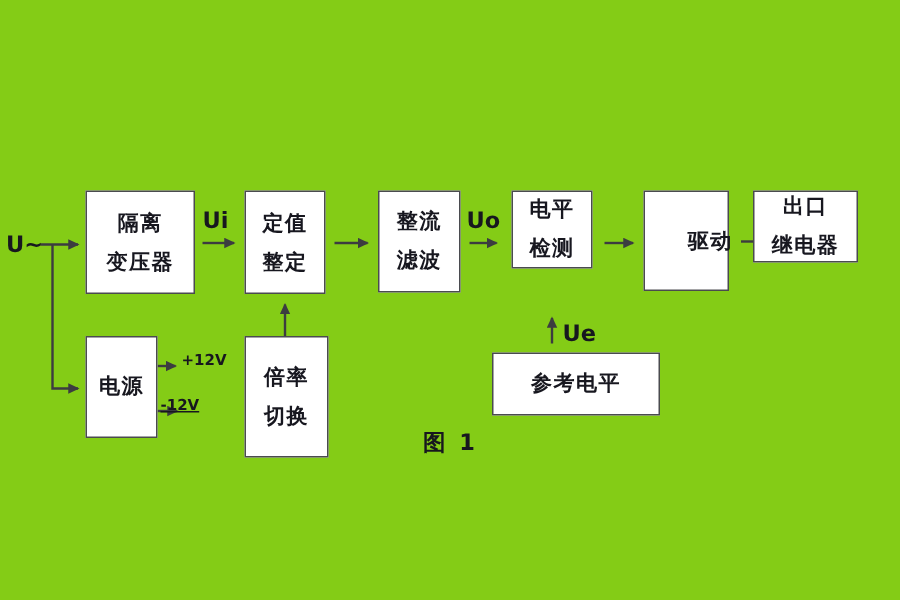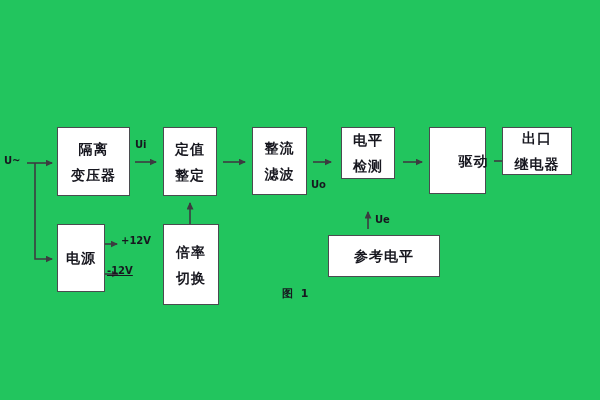--- a/index.html
+++ b/index.html
@@ -4,7 +4,7 @@
 <style>
   html,body{margin:0;padding:0;background:#ffffff;}
   .canvas{
-    position:relative;width:600px;height:400px;background:#22c55e;
+    position:relative;width:600px;height:400px;background:#84cc16;
     font-family:"DejaVu Sans","Liberation Sans",sans-serif;
     color:#17171f;overflow:hidden;
   }

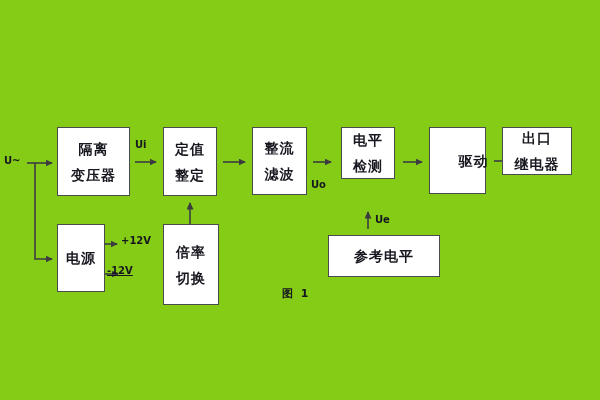--- a/index.html
+++ b/index.html
@@ -18,7 +18,7 @@
   .lbl{
     position:absolute;font-weight:600;white-space:nowrap;line-height:1;
   }
-  .sig{font-size:10px;}
+  .sig{font-size:15px;}
   .rail{font-size:10px;}
   .caption{font-size:11px;letter-spacing:2px;}
   svg.wires{position:absolute;left:0;top:0;}

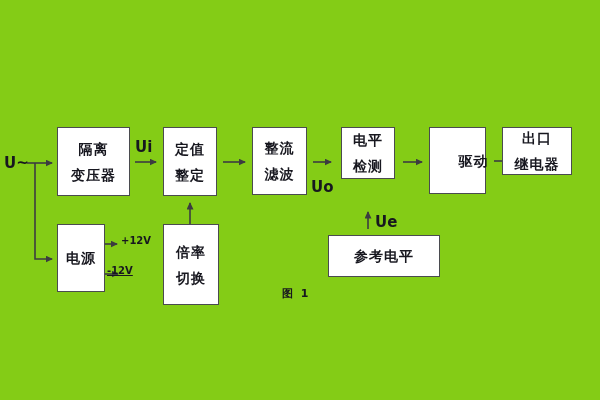--- a/index.html
+++ b/index.html
@@ -103,7 +103,7 @@
 
   <div class="lbl sig" style="left:4px;top:156px;">U~</div>
   <div class="lbl sig" style="left:135px;top:140px;">Ui</div>
-  <div class="lbl sig" style="left:311px;top:140px;margin-top:40px;">Uo</div>
+  <div class="lbl sig" style="left:311px;top:140px;">Uo</div>
   <div class="lbl sig" style="left:375px;top:215px;">Ue</div>
   <div class="lbl rail" style="left:121px;top:236px;">+12V</div>
   <div class="lbl rail" style="left:107px;top:266px;text-decoration:underline;">-12V</div>

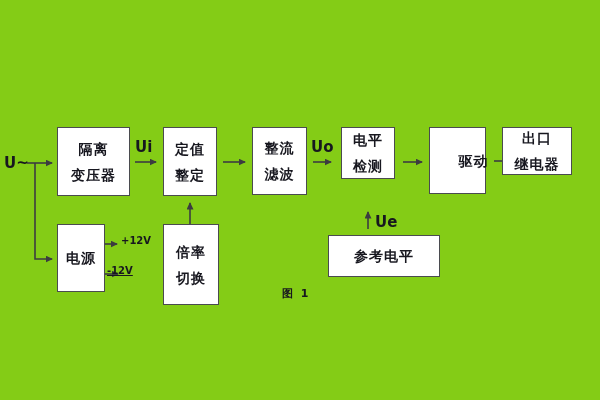--- a/index.html
+++ b/index.html
@@ -20,7 +20,7 @@
   }
   .sig{font-size:15px;}
   .rail{font-size:10px;}
-  .caption{font-size:11px;letter-spacing:2px;}
+  .caption{font-size:15px;letter-spacing:2px;}
   svg.wires{position:absolute;left:0;top:0;}
   
   #b-iso  {left:57px; top:127px;width:73px;height:69px;}

